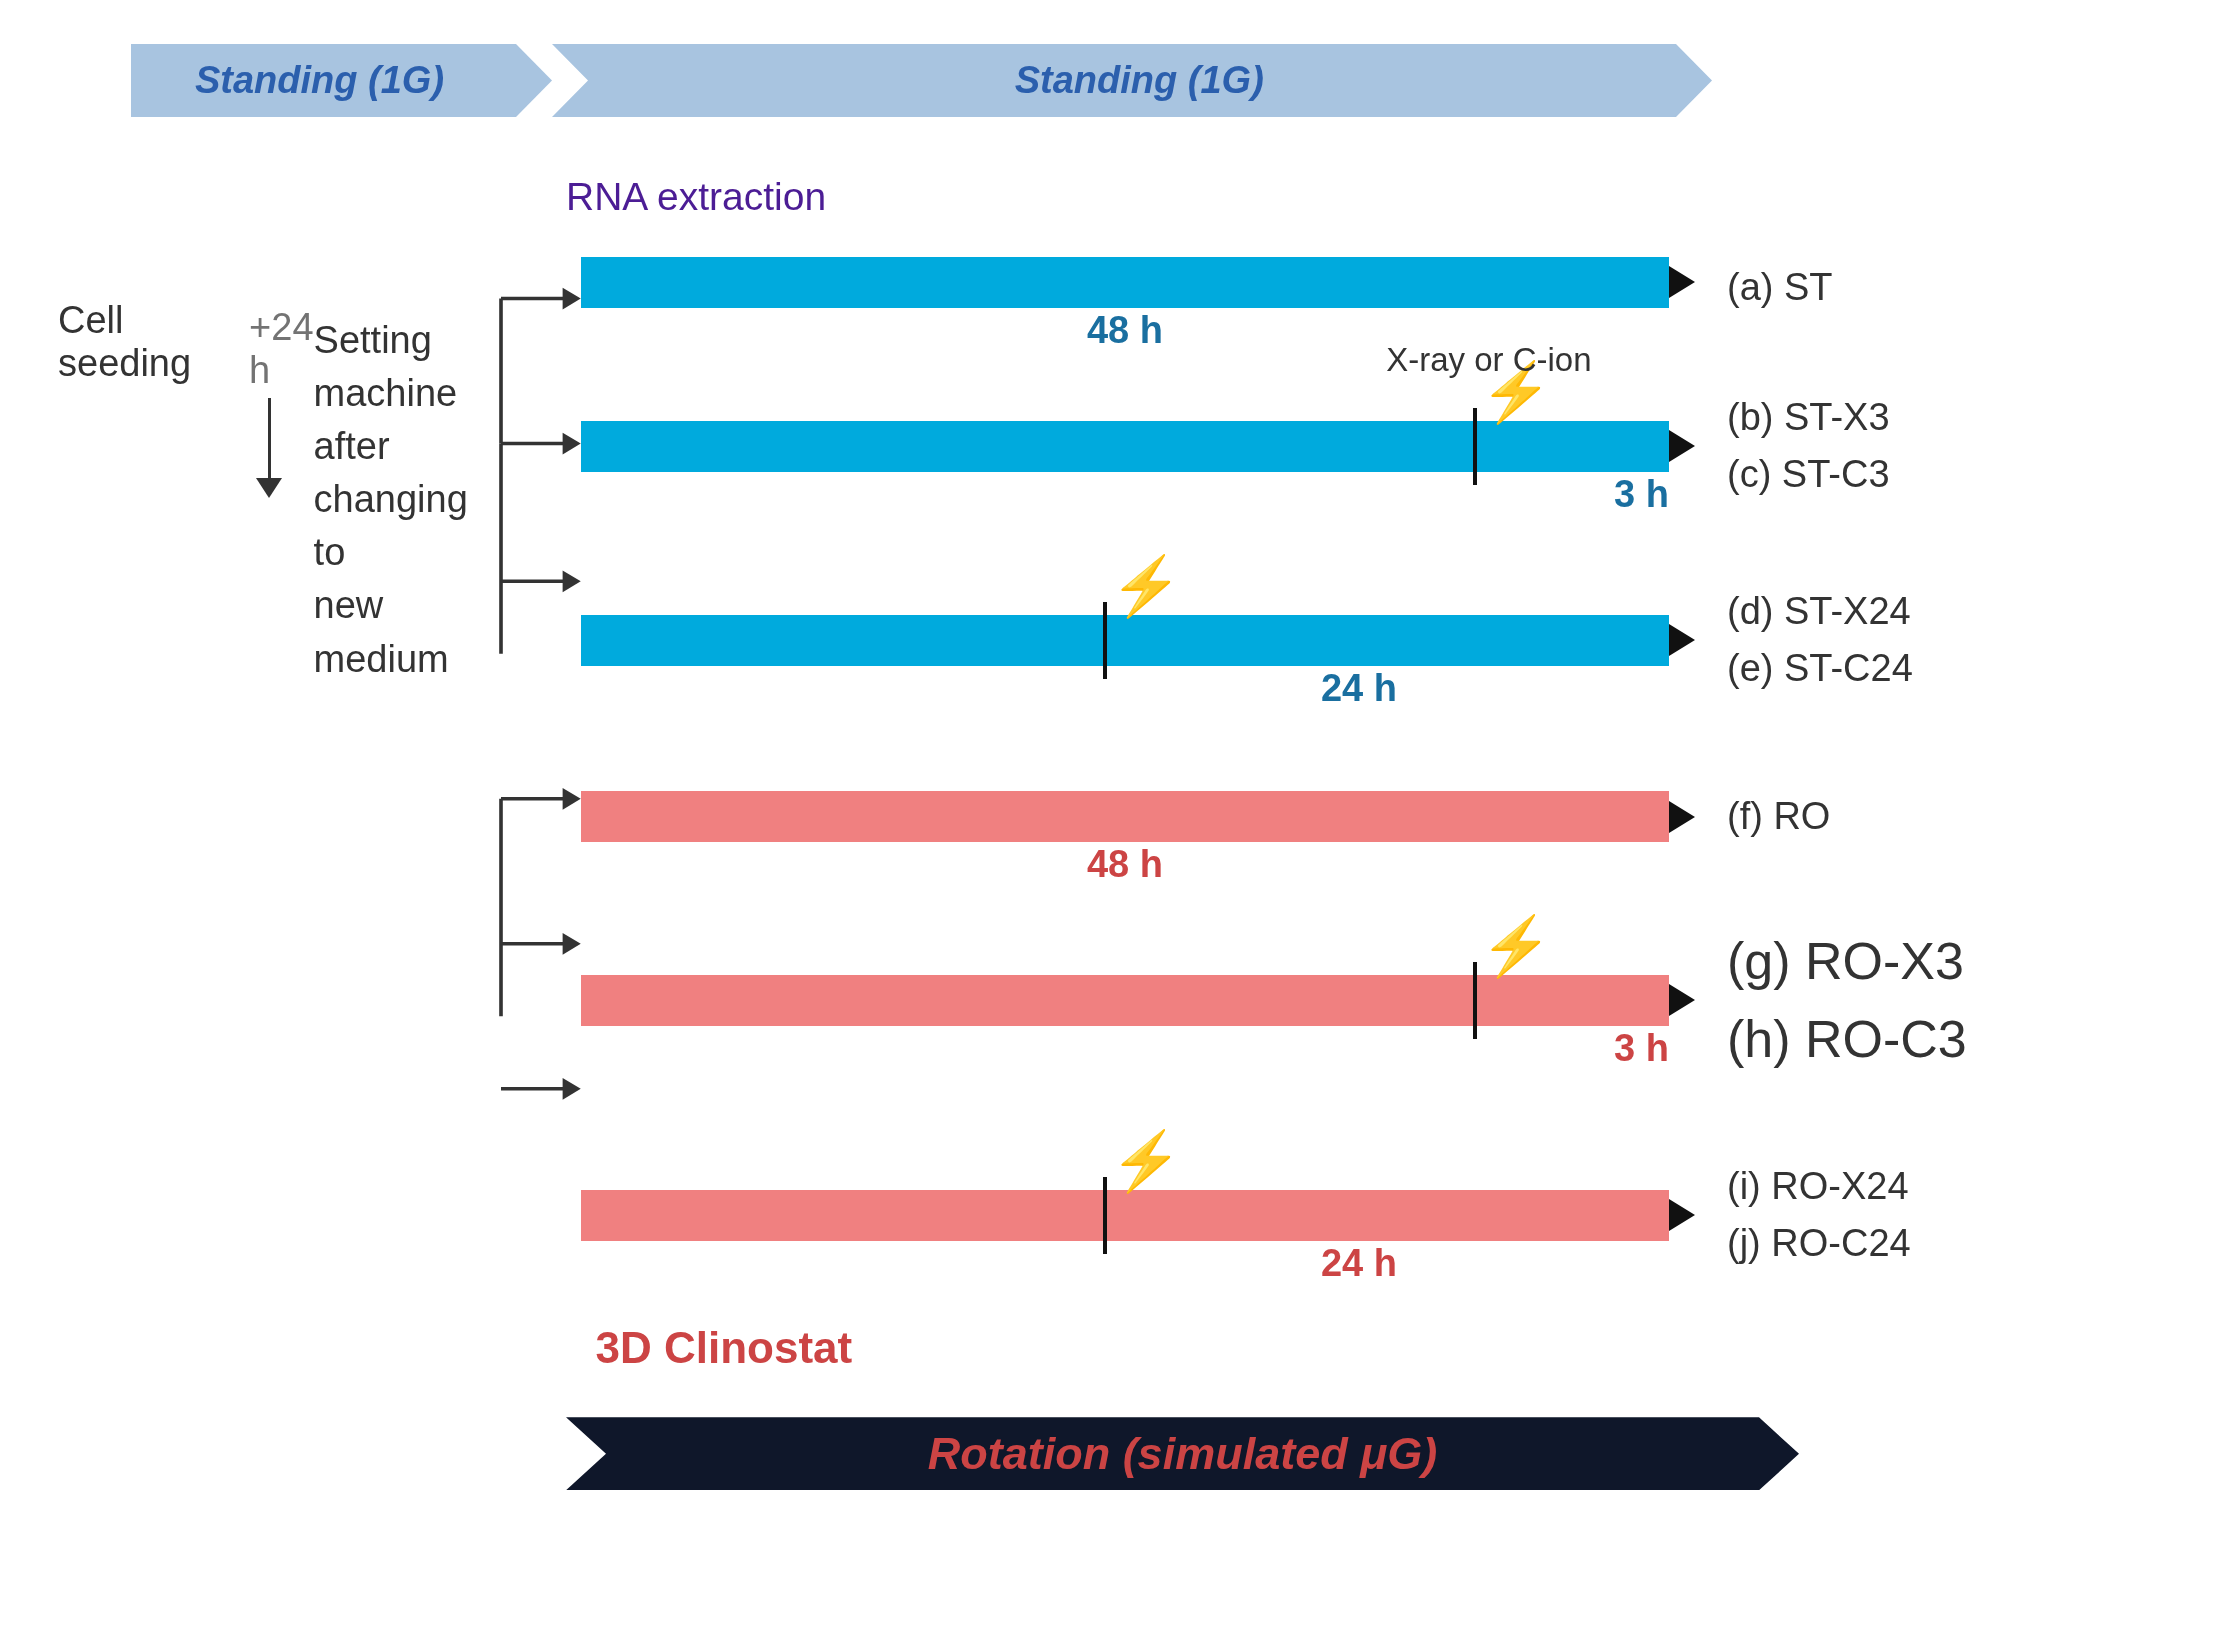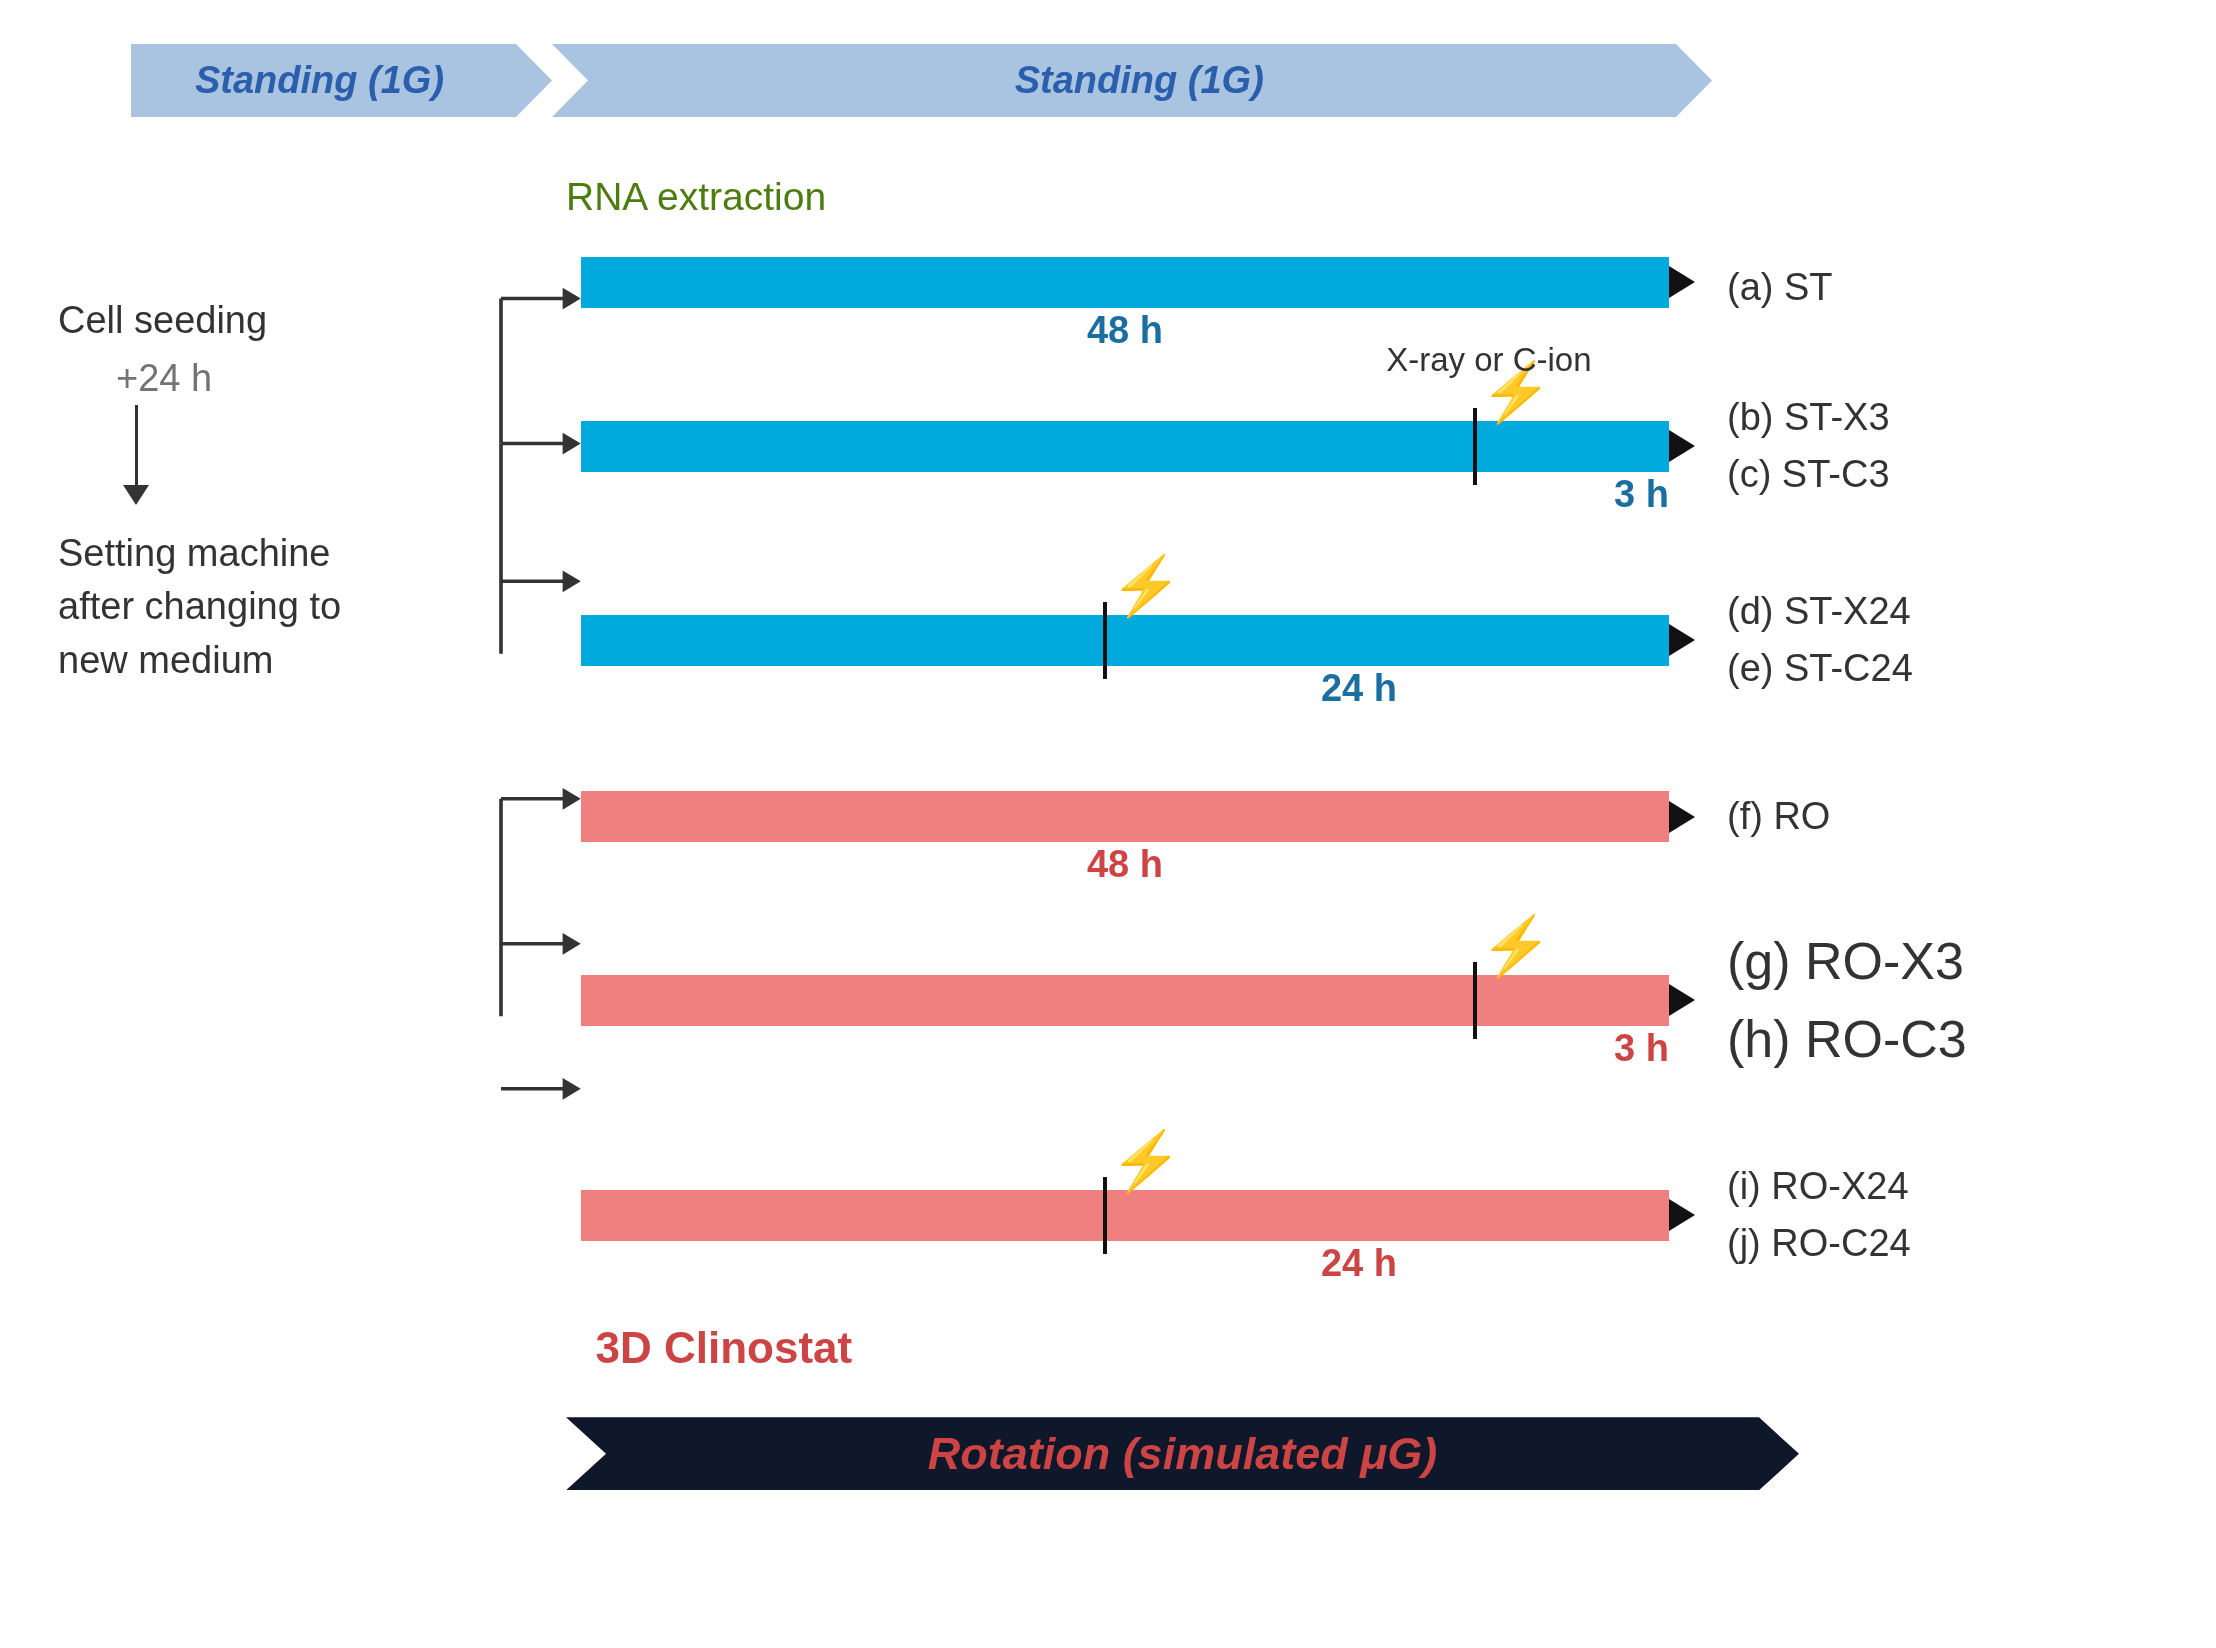--- a/index.html
+++ b/index.html
@@ -71,7 +71,7 @@
 
   
   <div style="display:flex; margin-left: 508px; margin-bottom: 36px; align-items: flex-end;">
-    <div style="font-size:39px; color:#4d7c0f;">RNA extraction</div>
+    <div style="font-size:39px; color:#4c1d95;">RNA extraction</div>
   </div>
 
   

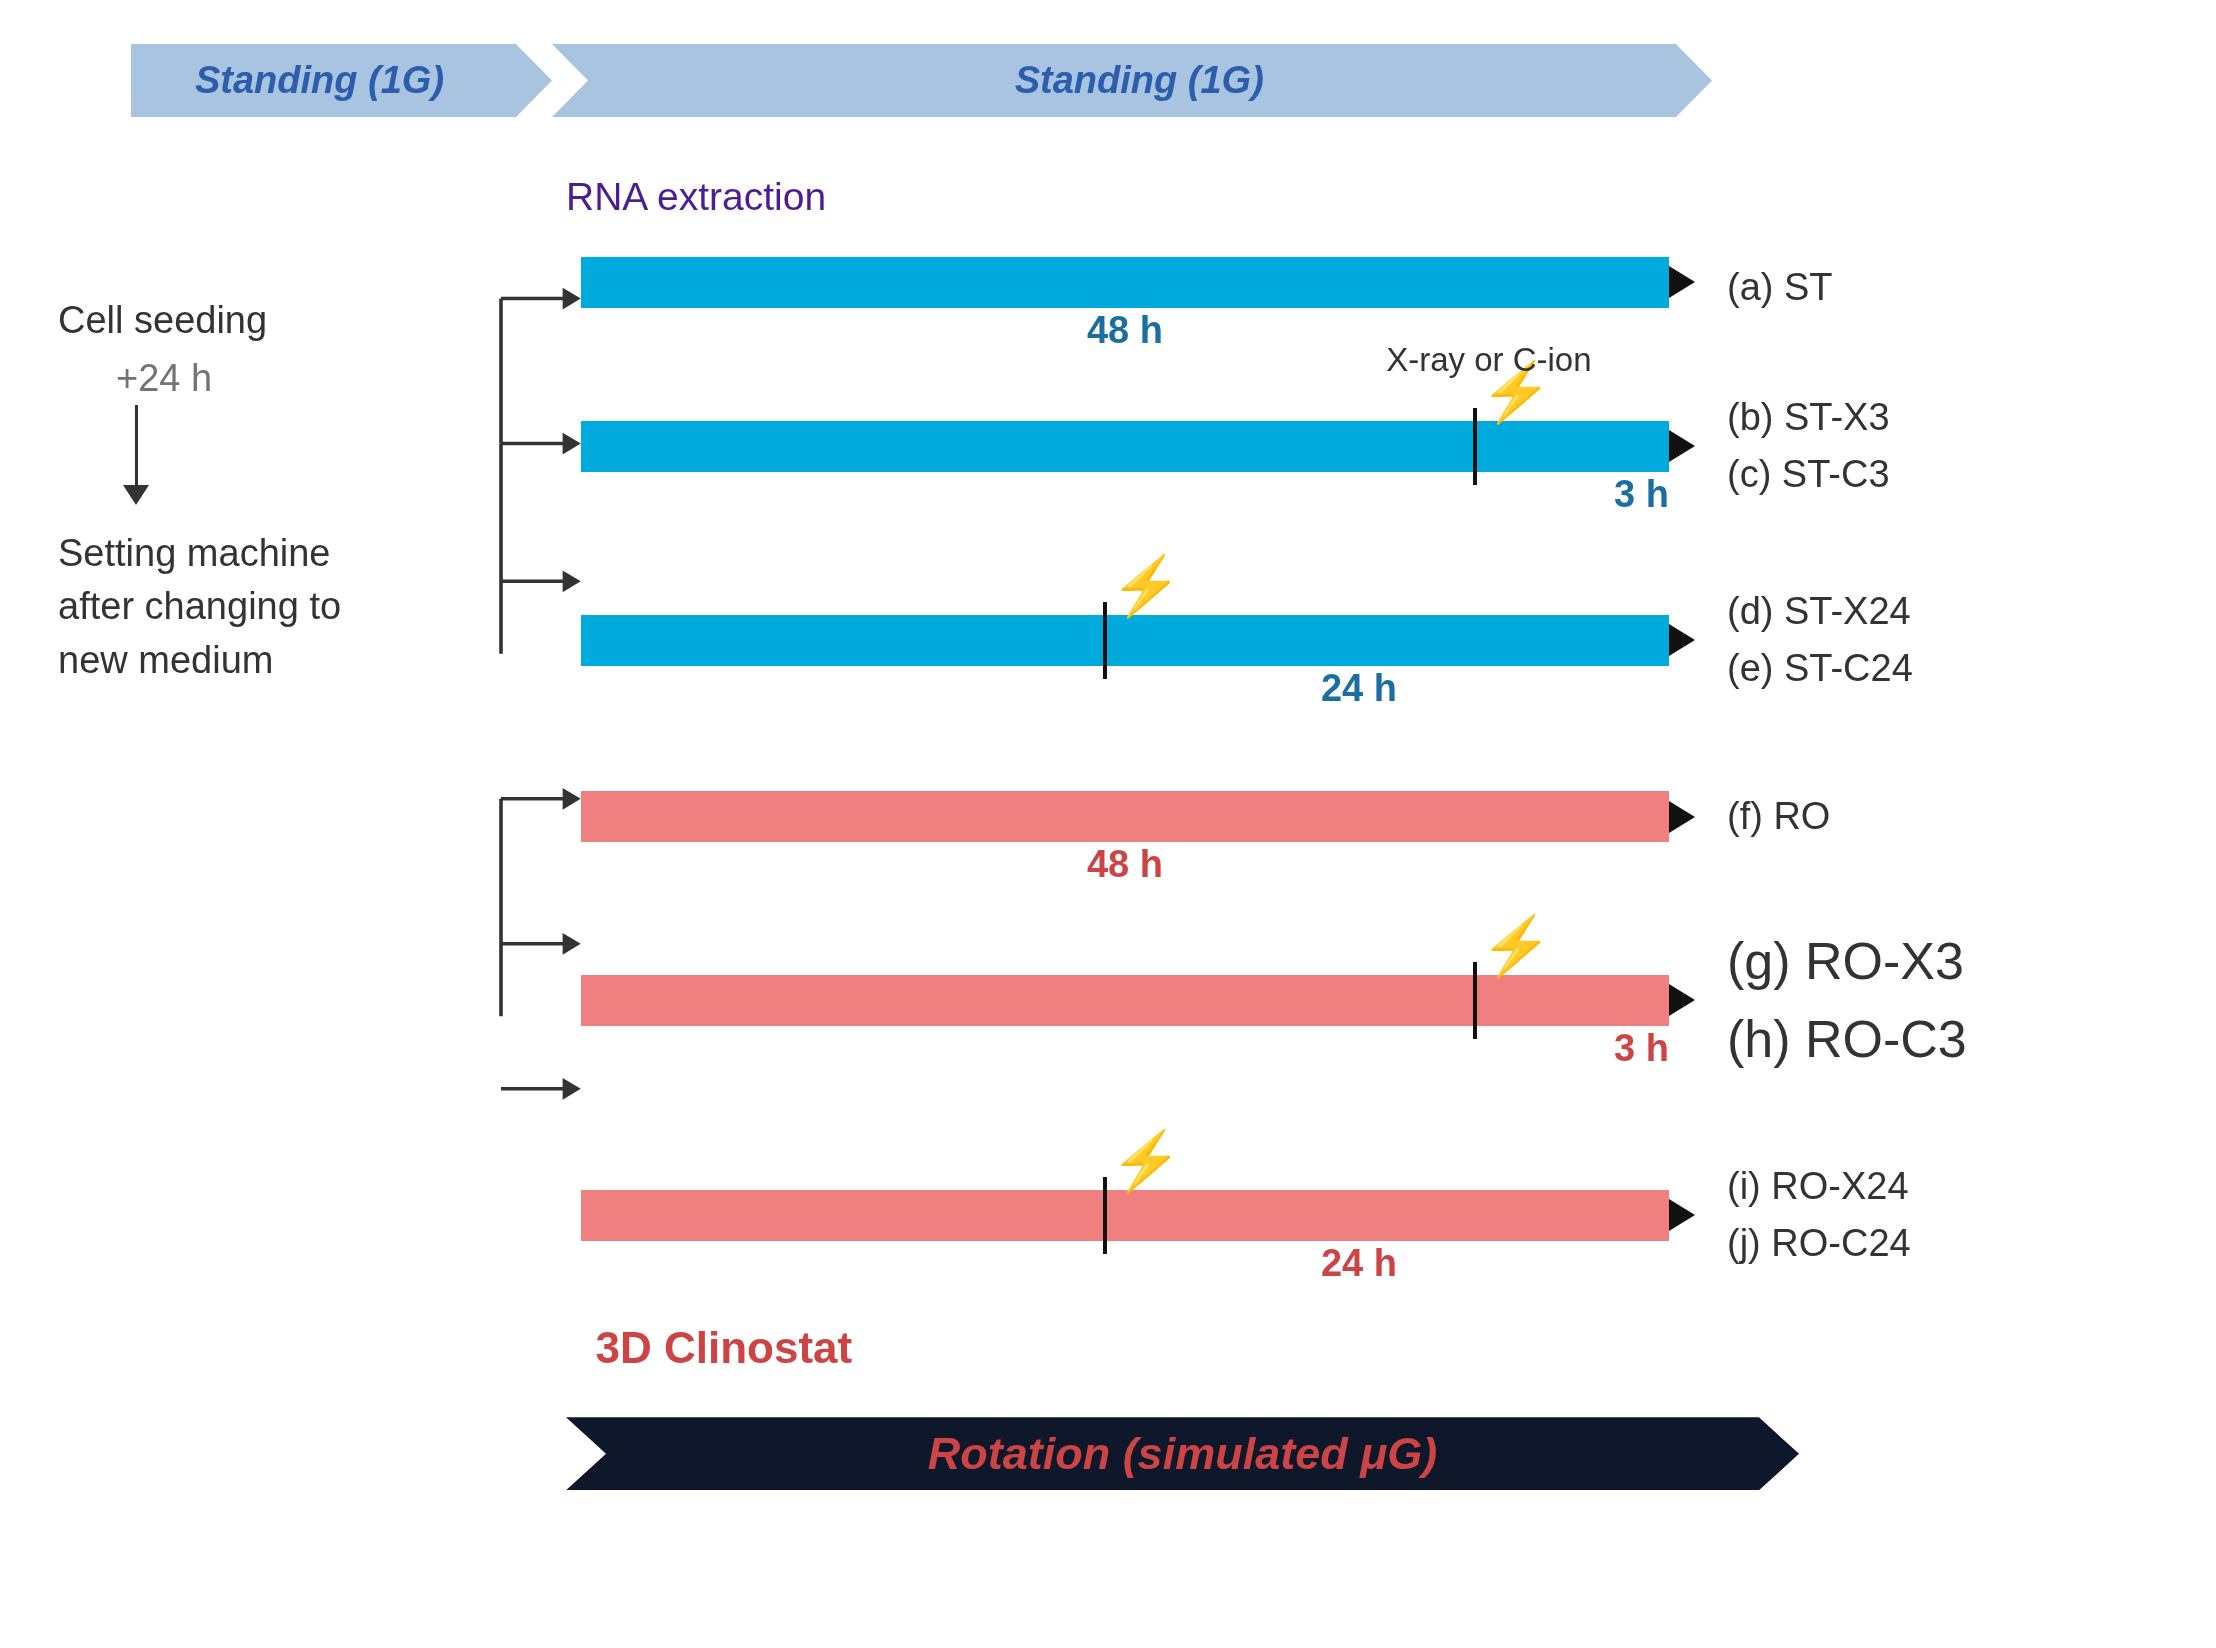--- a/index.html
+++ b/index.html
@@ -77,7 +77,7 @@
   
   <div style="display:flex; position:relative;">
 
-    <div style="width:363px; flex-shrink:0; display:flex; flex-direction:column; align-items:flex-start; padding-top: 44px;">
+    <div style="width:363px; flex-shrink:0; display:flex; flex-direction:row; align-items:flex-start; padding-top: 44px;">
       <div style="font-size:38px; color:#333; margin-bottom:7.3px;">Cell seeding</div>
 
       <div style="display:flex; flex-direction:column; align-items:flex-start; margin: 7.3px 0 7.3px 58px;">

